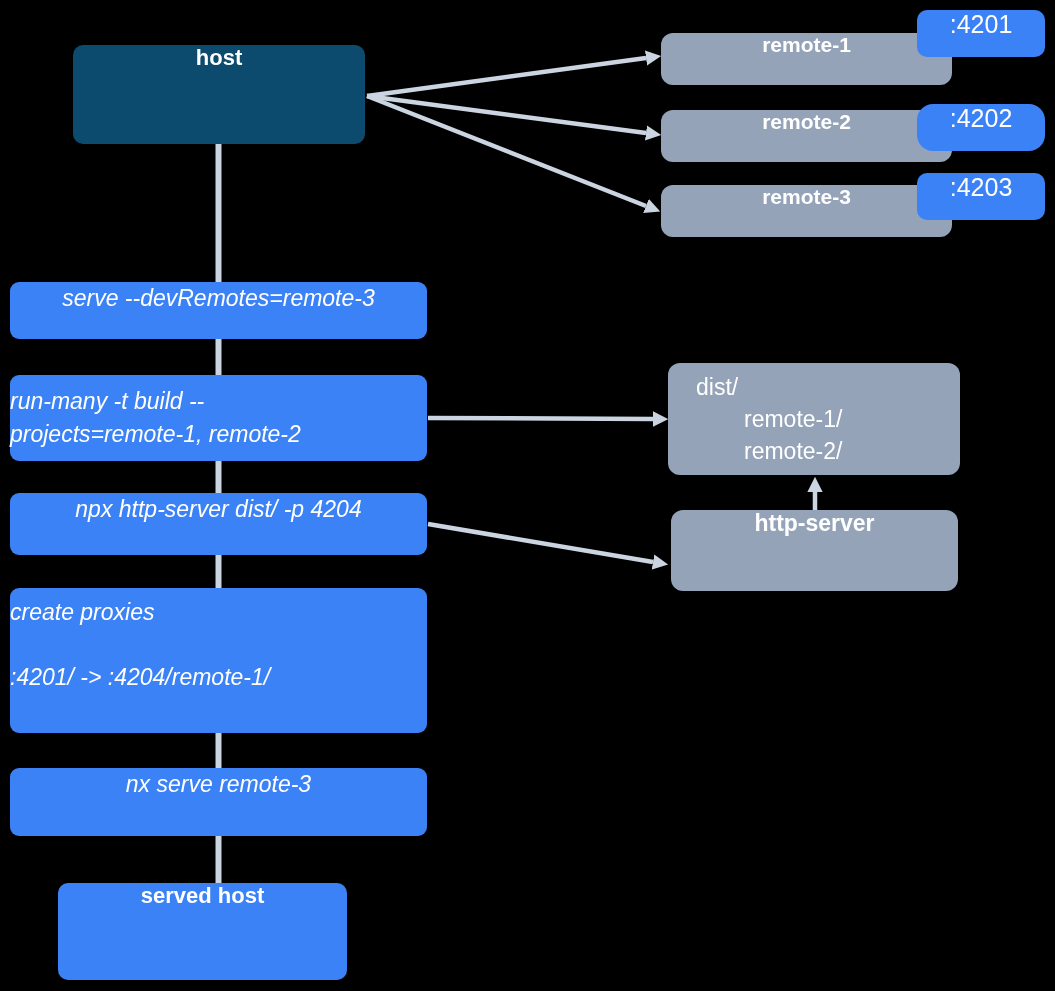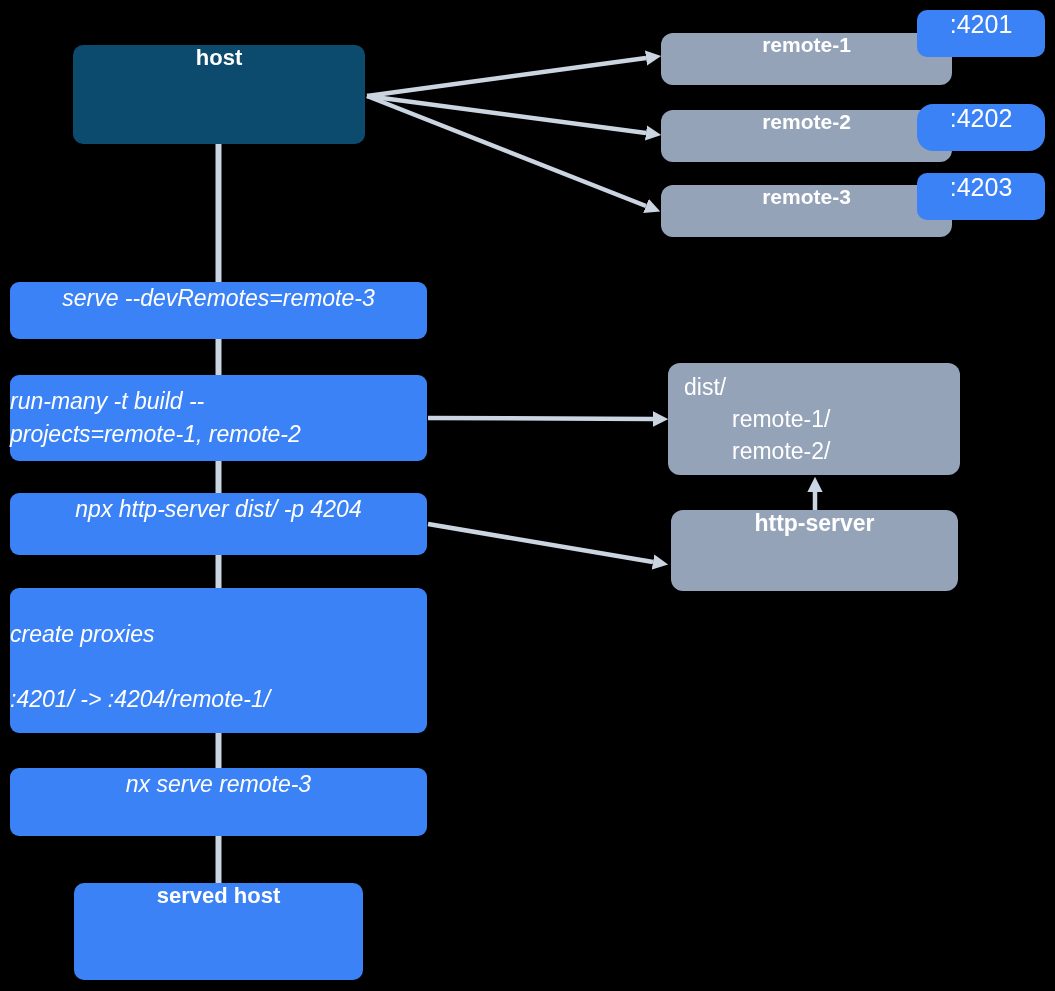--- a/index.html
+++ b/index.html
@@ -74,7 +74,7 @@
     background: #94a3b8; border-radius: 12px;
     font-size: 23px; font-weight: normal;
     flex-direction: column; align-items: flex-start;
-    padding-left: 16px; text-align: left;
+    padding-left: 28px; text-align: left;
     line-height: 32px;
   }
   .dist-node .indented { margin-left: 48px; }

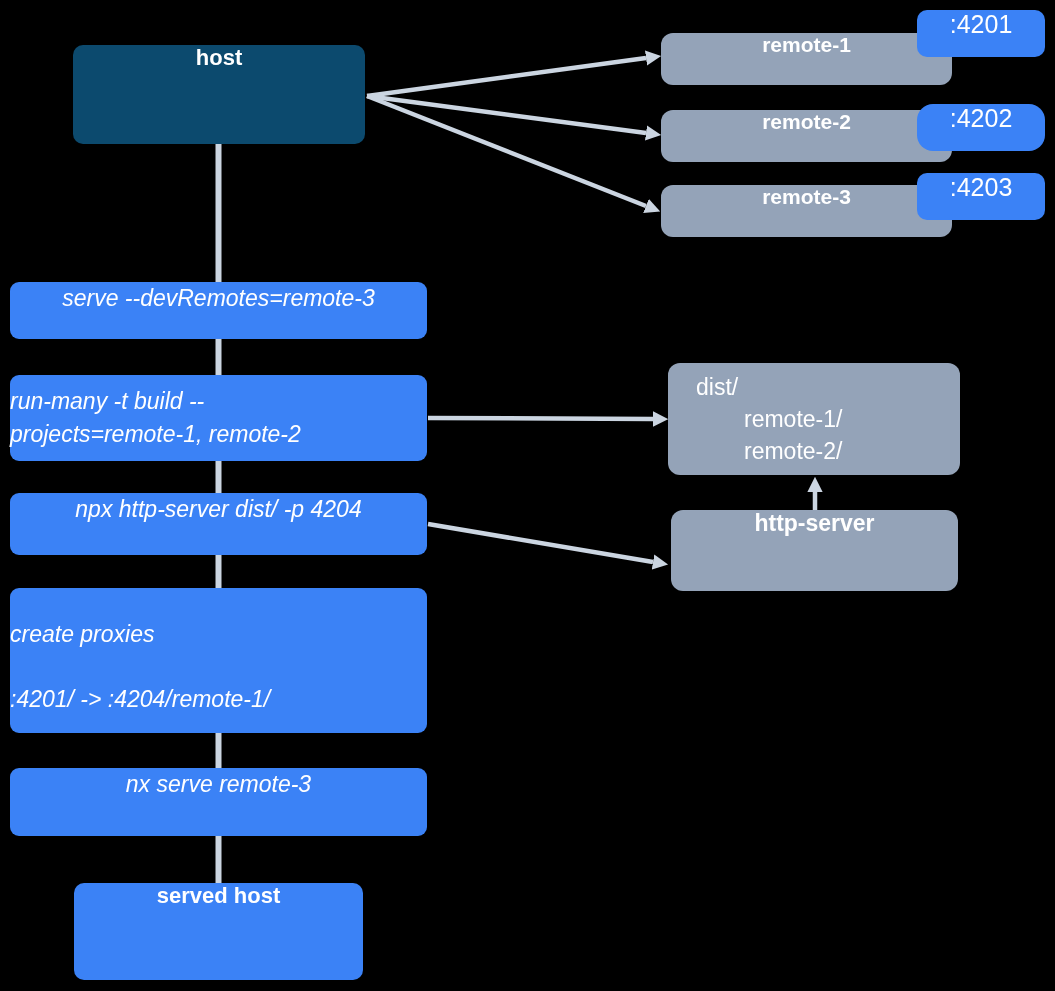--- a/index.html
+++ b/index.html
@@ -65,7 +65,7 @@
   .cmd-build   { top: 375px; height: 86px; flex-direction: column; }
   .cmd-http    { top: 493px; height: 62px; }
   .cmd-proxies { top: 588px; height: 145px; flex-direction: column;
-                 justify-content: flex-start; padding-top: 30px; }
+                 justify-content: flex-start; padding-top: 8px; }
   .cmd-nxserve { top: 768px; height: 68px; }
   .cmd-proxies .spacer { height: 33px; }
   .cmd-proxies .rule { line-height: 31px; }

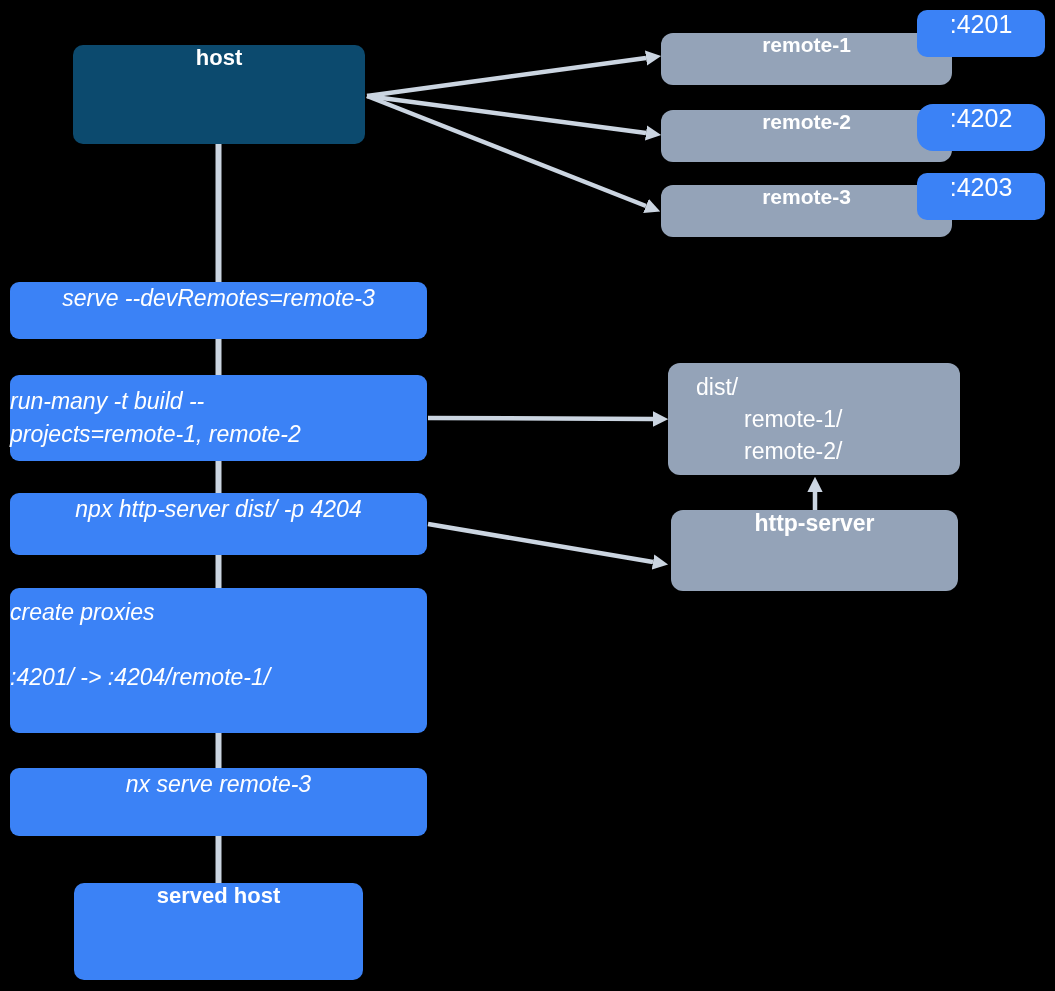--- a/index.html
+++ b/index.html
@@ -33,7 +33,7 @@
     font-size: 22px; font-weight: bold;
   }
   .served-host-node {
-    left: 74px; top: 883px; width: 289px; height: 97px;
+    left: 58px; top: 883px; width: 289px; height: 97px;
     background: #3b82f6; border-radius: 10px;
     font-size: 22px; font-weight: bold;
   }

